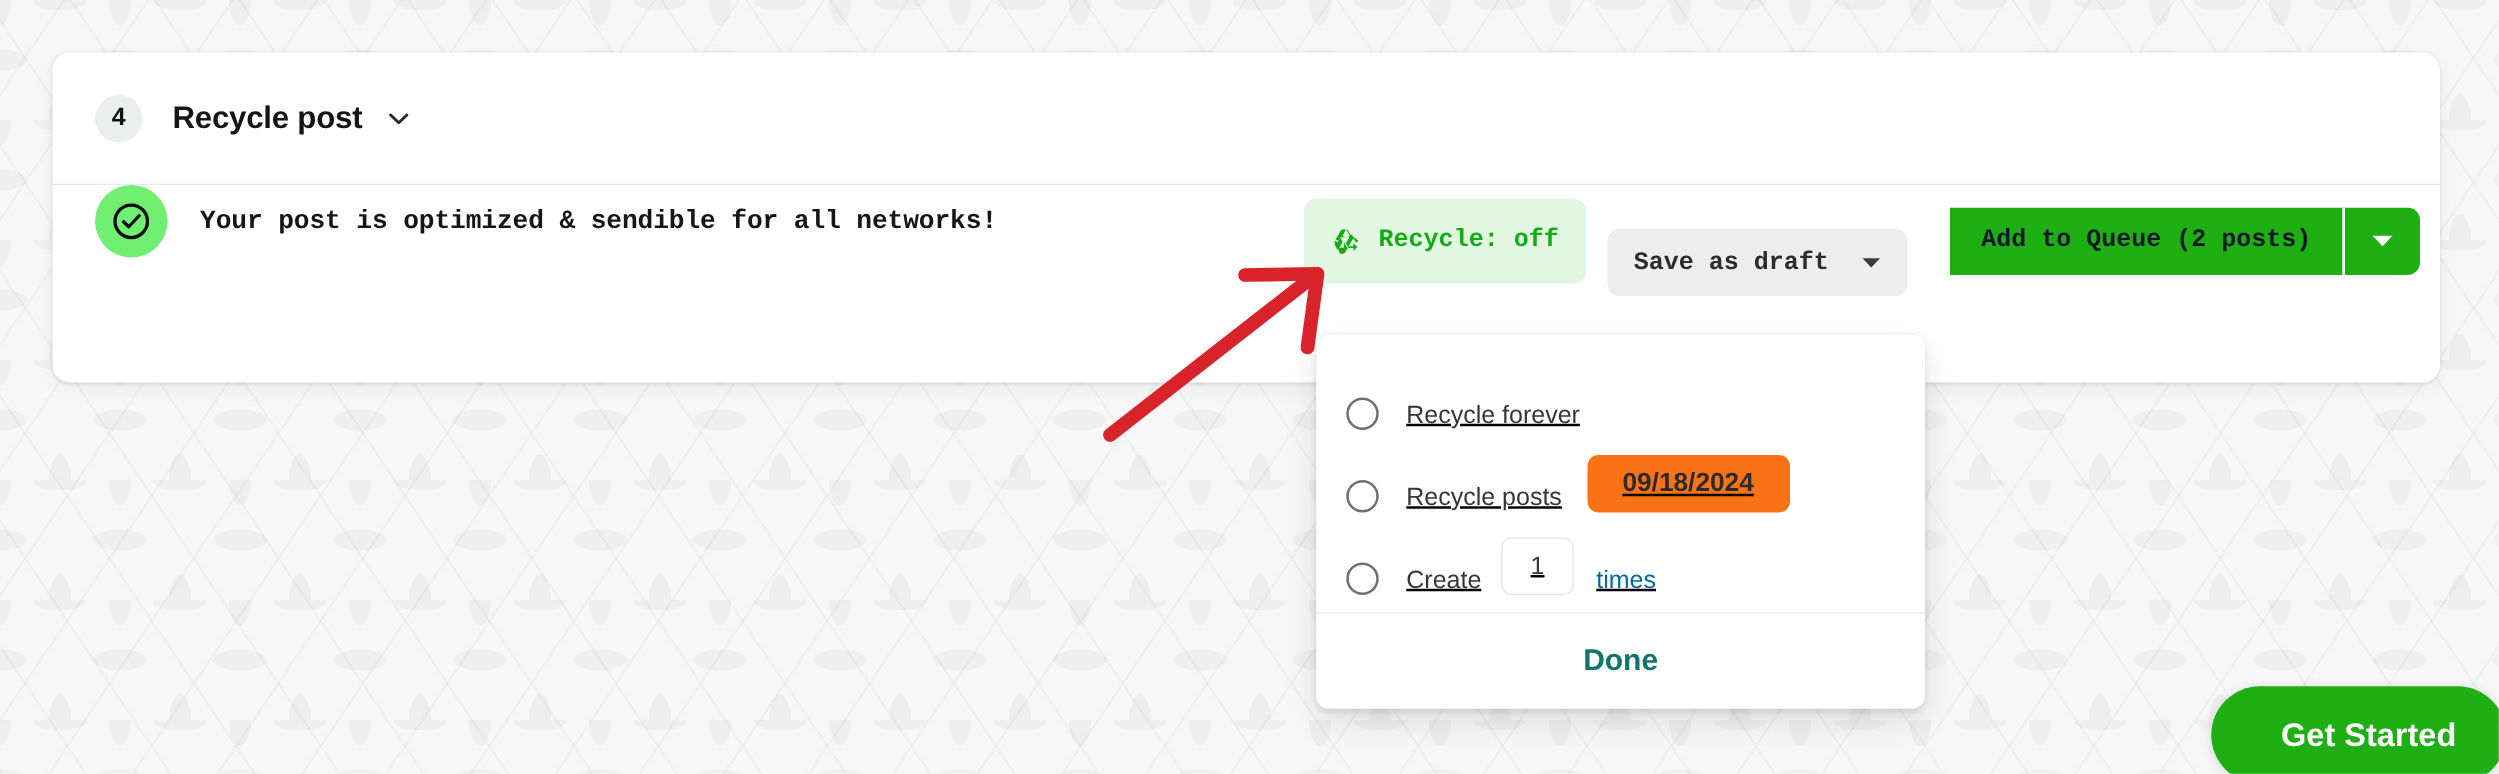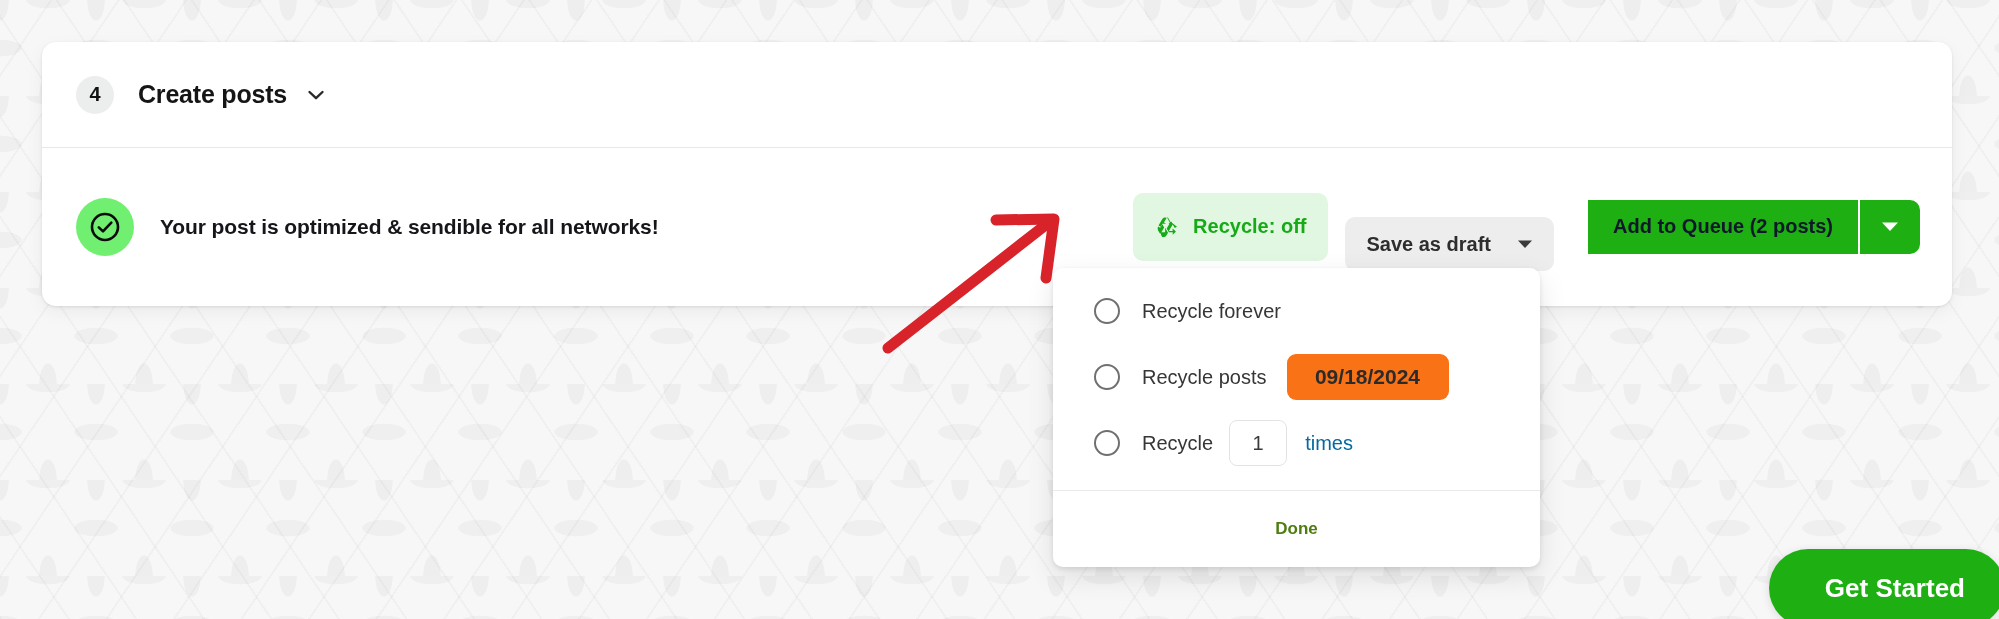--- a/index.html
+++ b/index.html
@@ -313,7 +313,7 @@
 
   <div class="card-header">
     <div class="step-badge">4</div>
-    <div class="card-title">Create posts</div>
+    <div class="card-title">Recycle post</div>
     <span class="title-caret">
       <svg width="22" height="22" viewBox="0 0 22 22" aria-hidden="true">
         <path d="M4.5 8 L11 14.2 L17.5 8" fill="none" stroke="#2a2a2a" stroke-width="2.4" stroke-linecap="round" stroke-linejoin="round"></path>

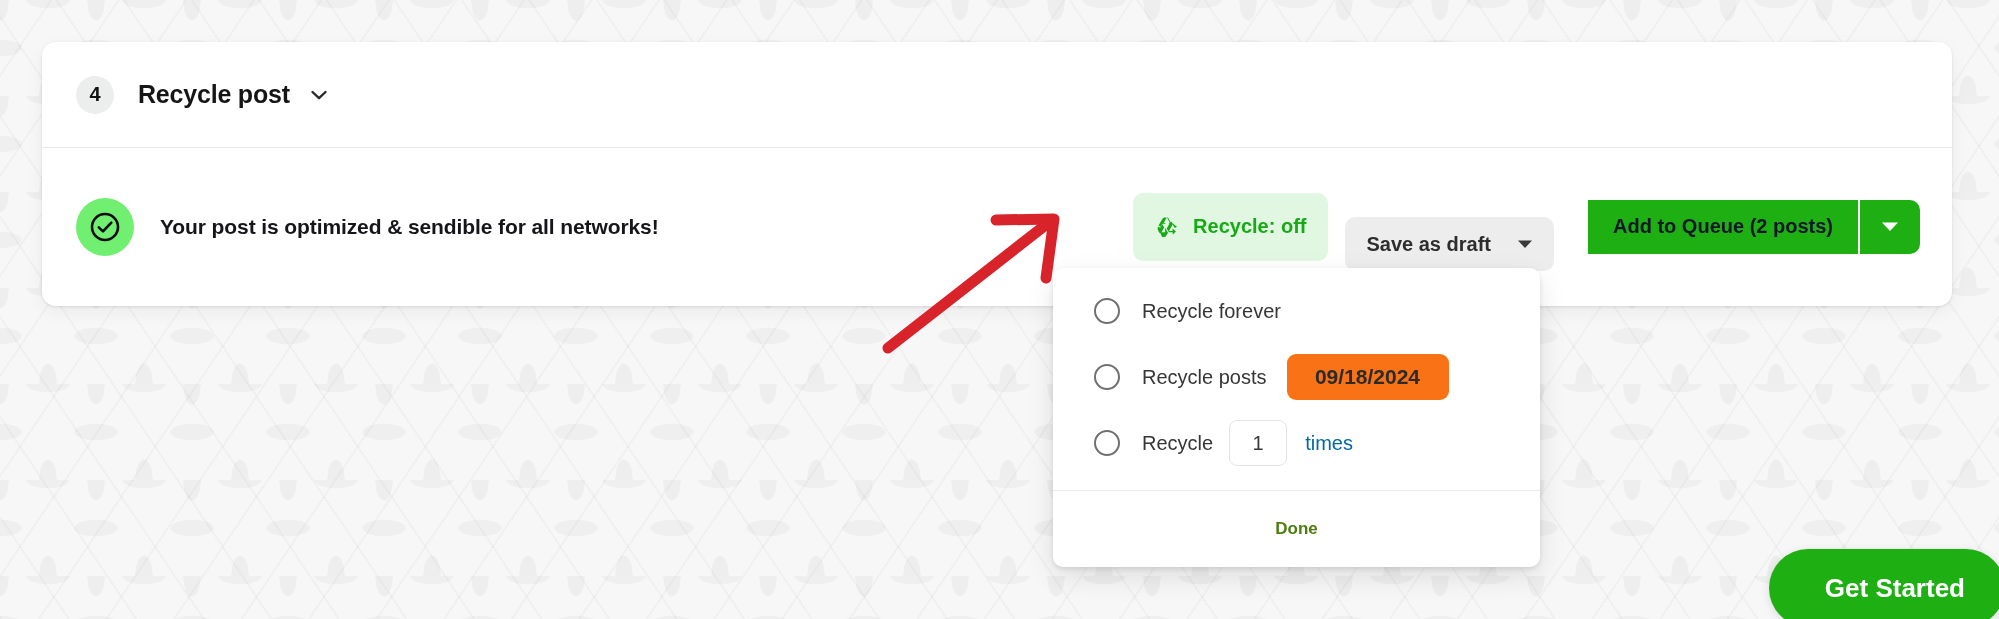--- a/index.html
+++ b/index.html
@@ -84,9 +84,10 @@
   .card-body {
     height: 157px;
     display: flex;
-    align-items: center;
-    padding: 0 32px 0 34px;
+    align-items: flex-start;
+    padding: 0 16px 0 34px;
     box-sizing: border-box;
+    font-family: Liberation Mono, monospace;
   }
   .status-wrap {
     display: flex;

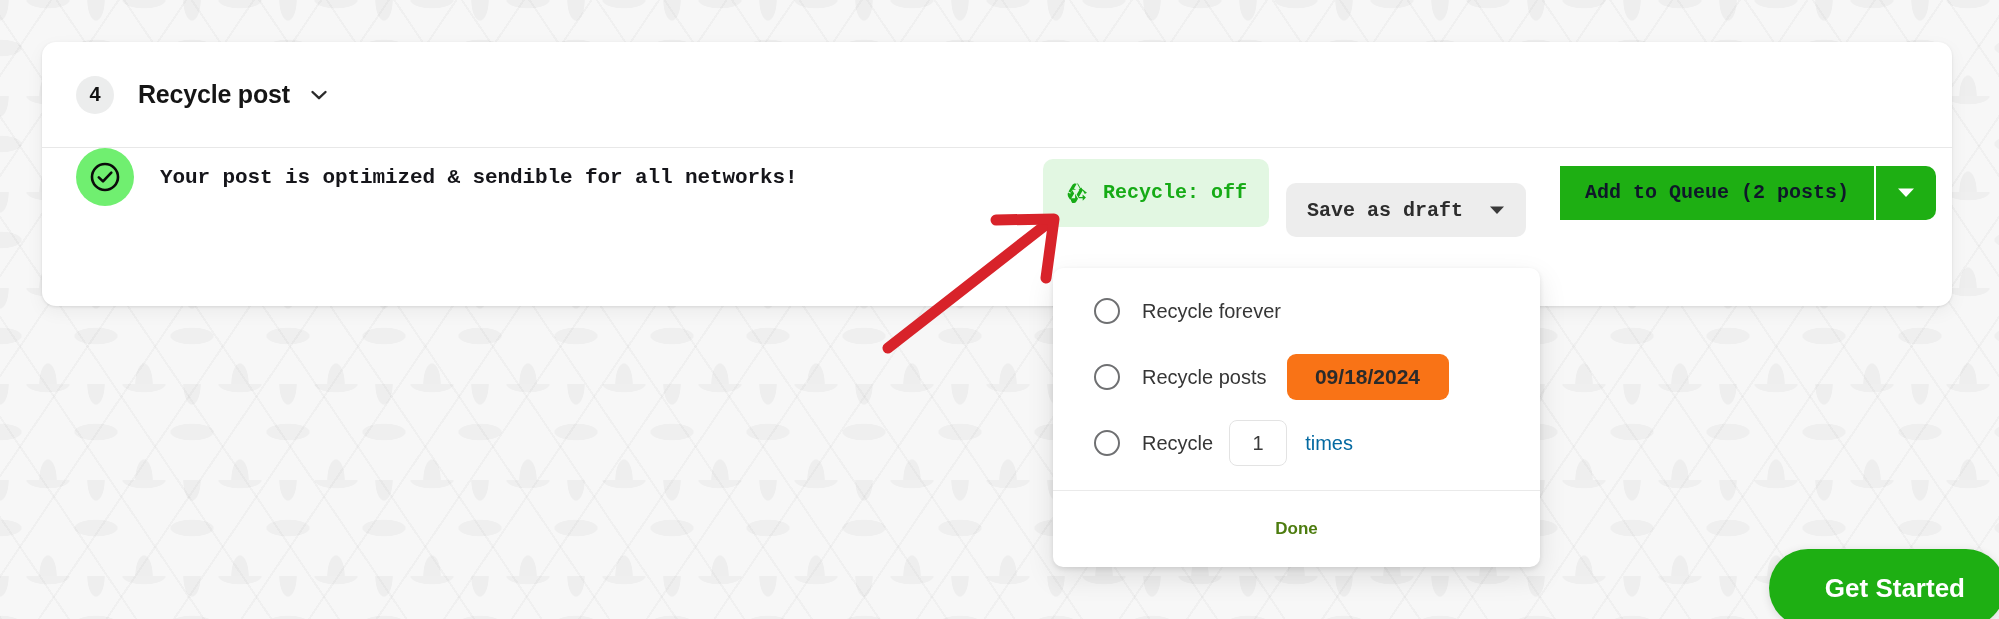--- a/index.html
+++ b/index.html
@@ -204,10 +204,11 @@
   .opt-list { padding: 10px 0 14px 0; }
   .opt-row {
     display: flex;
-    align-items: center;
+    align-items: flex-end;
     height: 66px;
-    padding-left: 41px;
-    cursor: pointer;
+    padding-left: 24px;
+    cursor: pointer;
+    text-decoration: underline;
   }
   .radio {
     width: 26px;

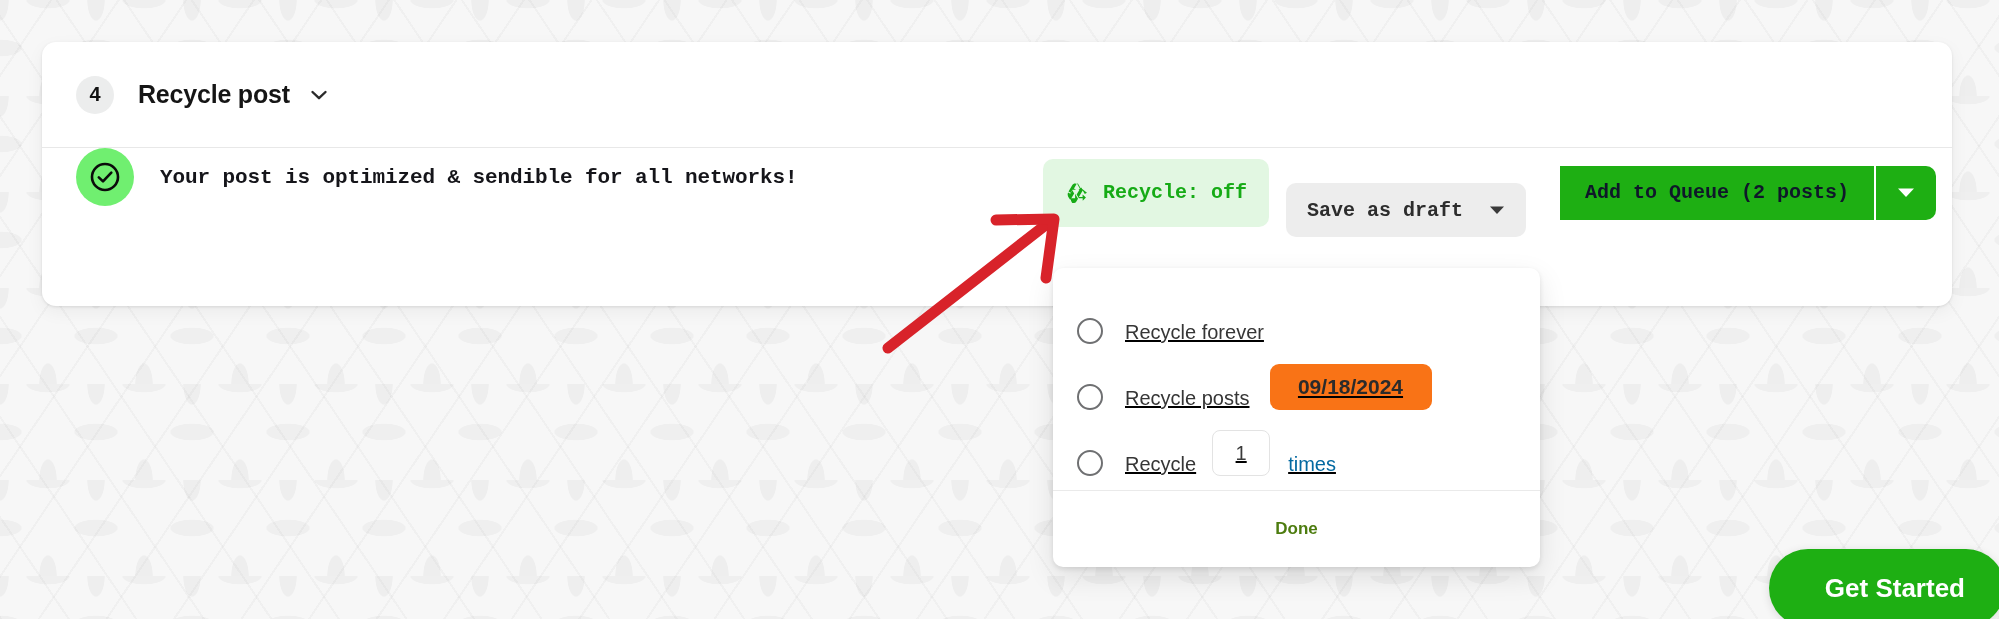--- a/index.html
+++ b/index.html
@@ -392,7 +392,7 @@
 
     <div class="opt-row">
       <span class="radio"></span>
-      <span class="opt-label">Recycle</span>
+      <span class="opt-label">Create</span>
       <input class="times-input" type="text" value="1" style="">
       <span class="times-suffix">times</span>
     </div>

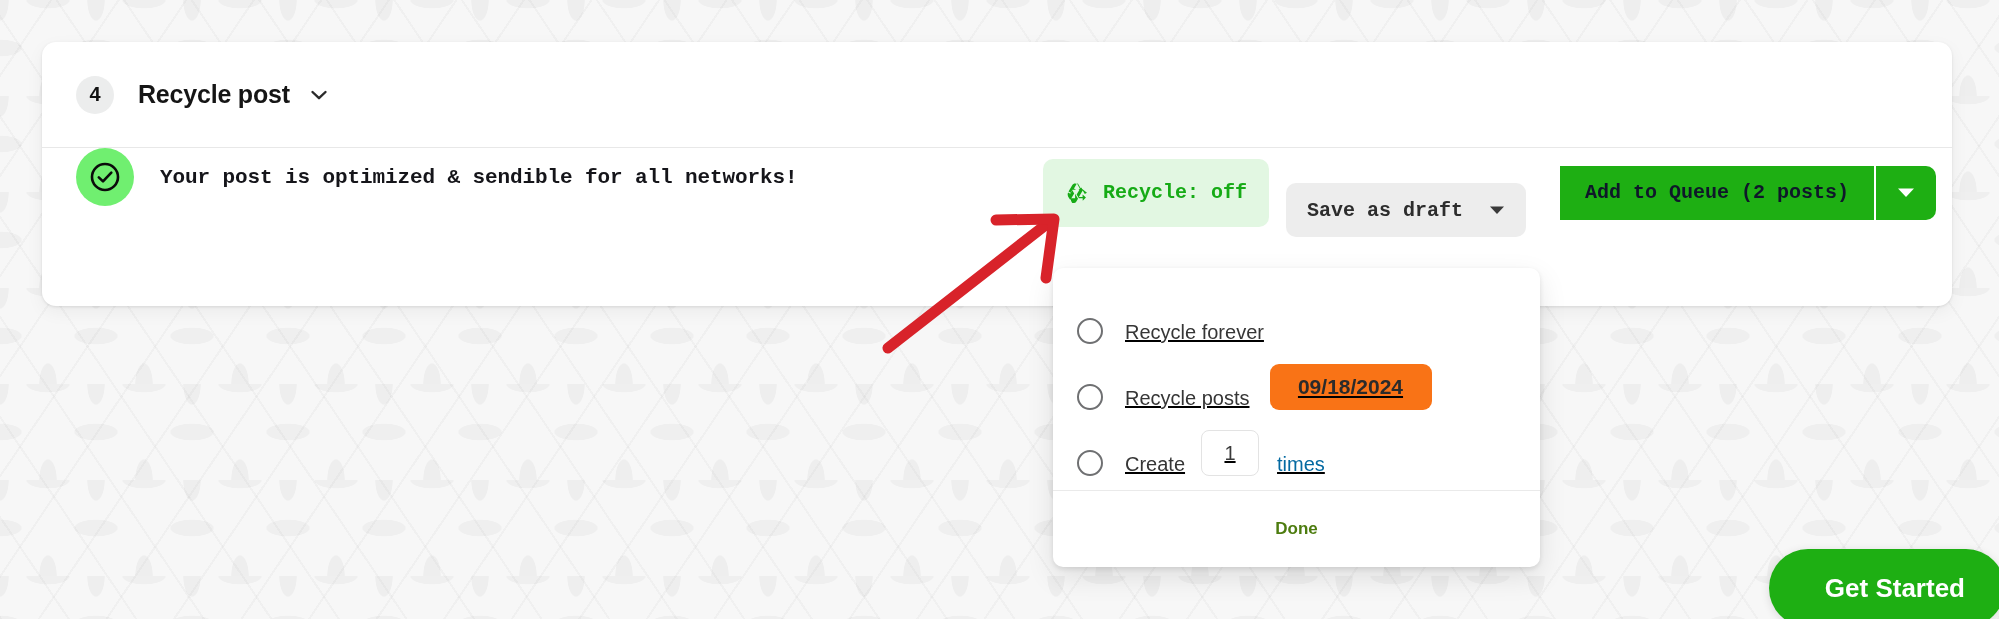--- a/index.html
+++ b/index.html
@@ -268,9 +268,9 @@
     cursor: pointer;
   }
   .done-label {
-    font-size: 17px;
-    font-weight: bold;
-    color: #4d7c0f;
+    font-size: 24px;
+    font-weight: bold;
+    color: #0f766e;
   }
 
   

